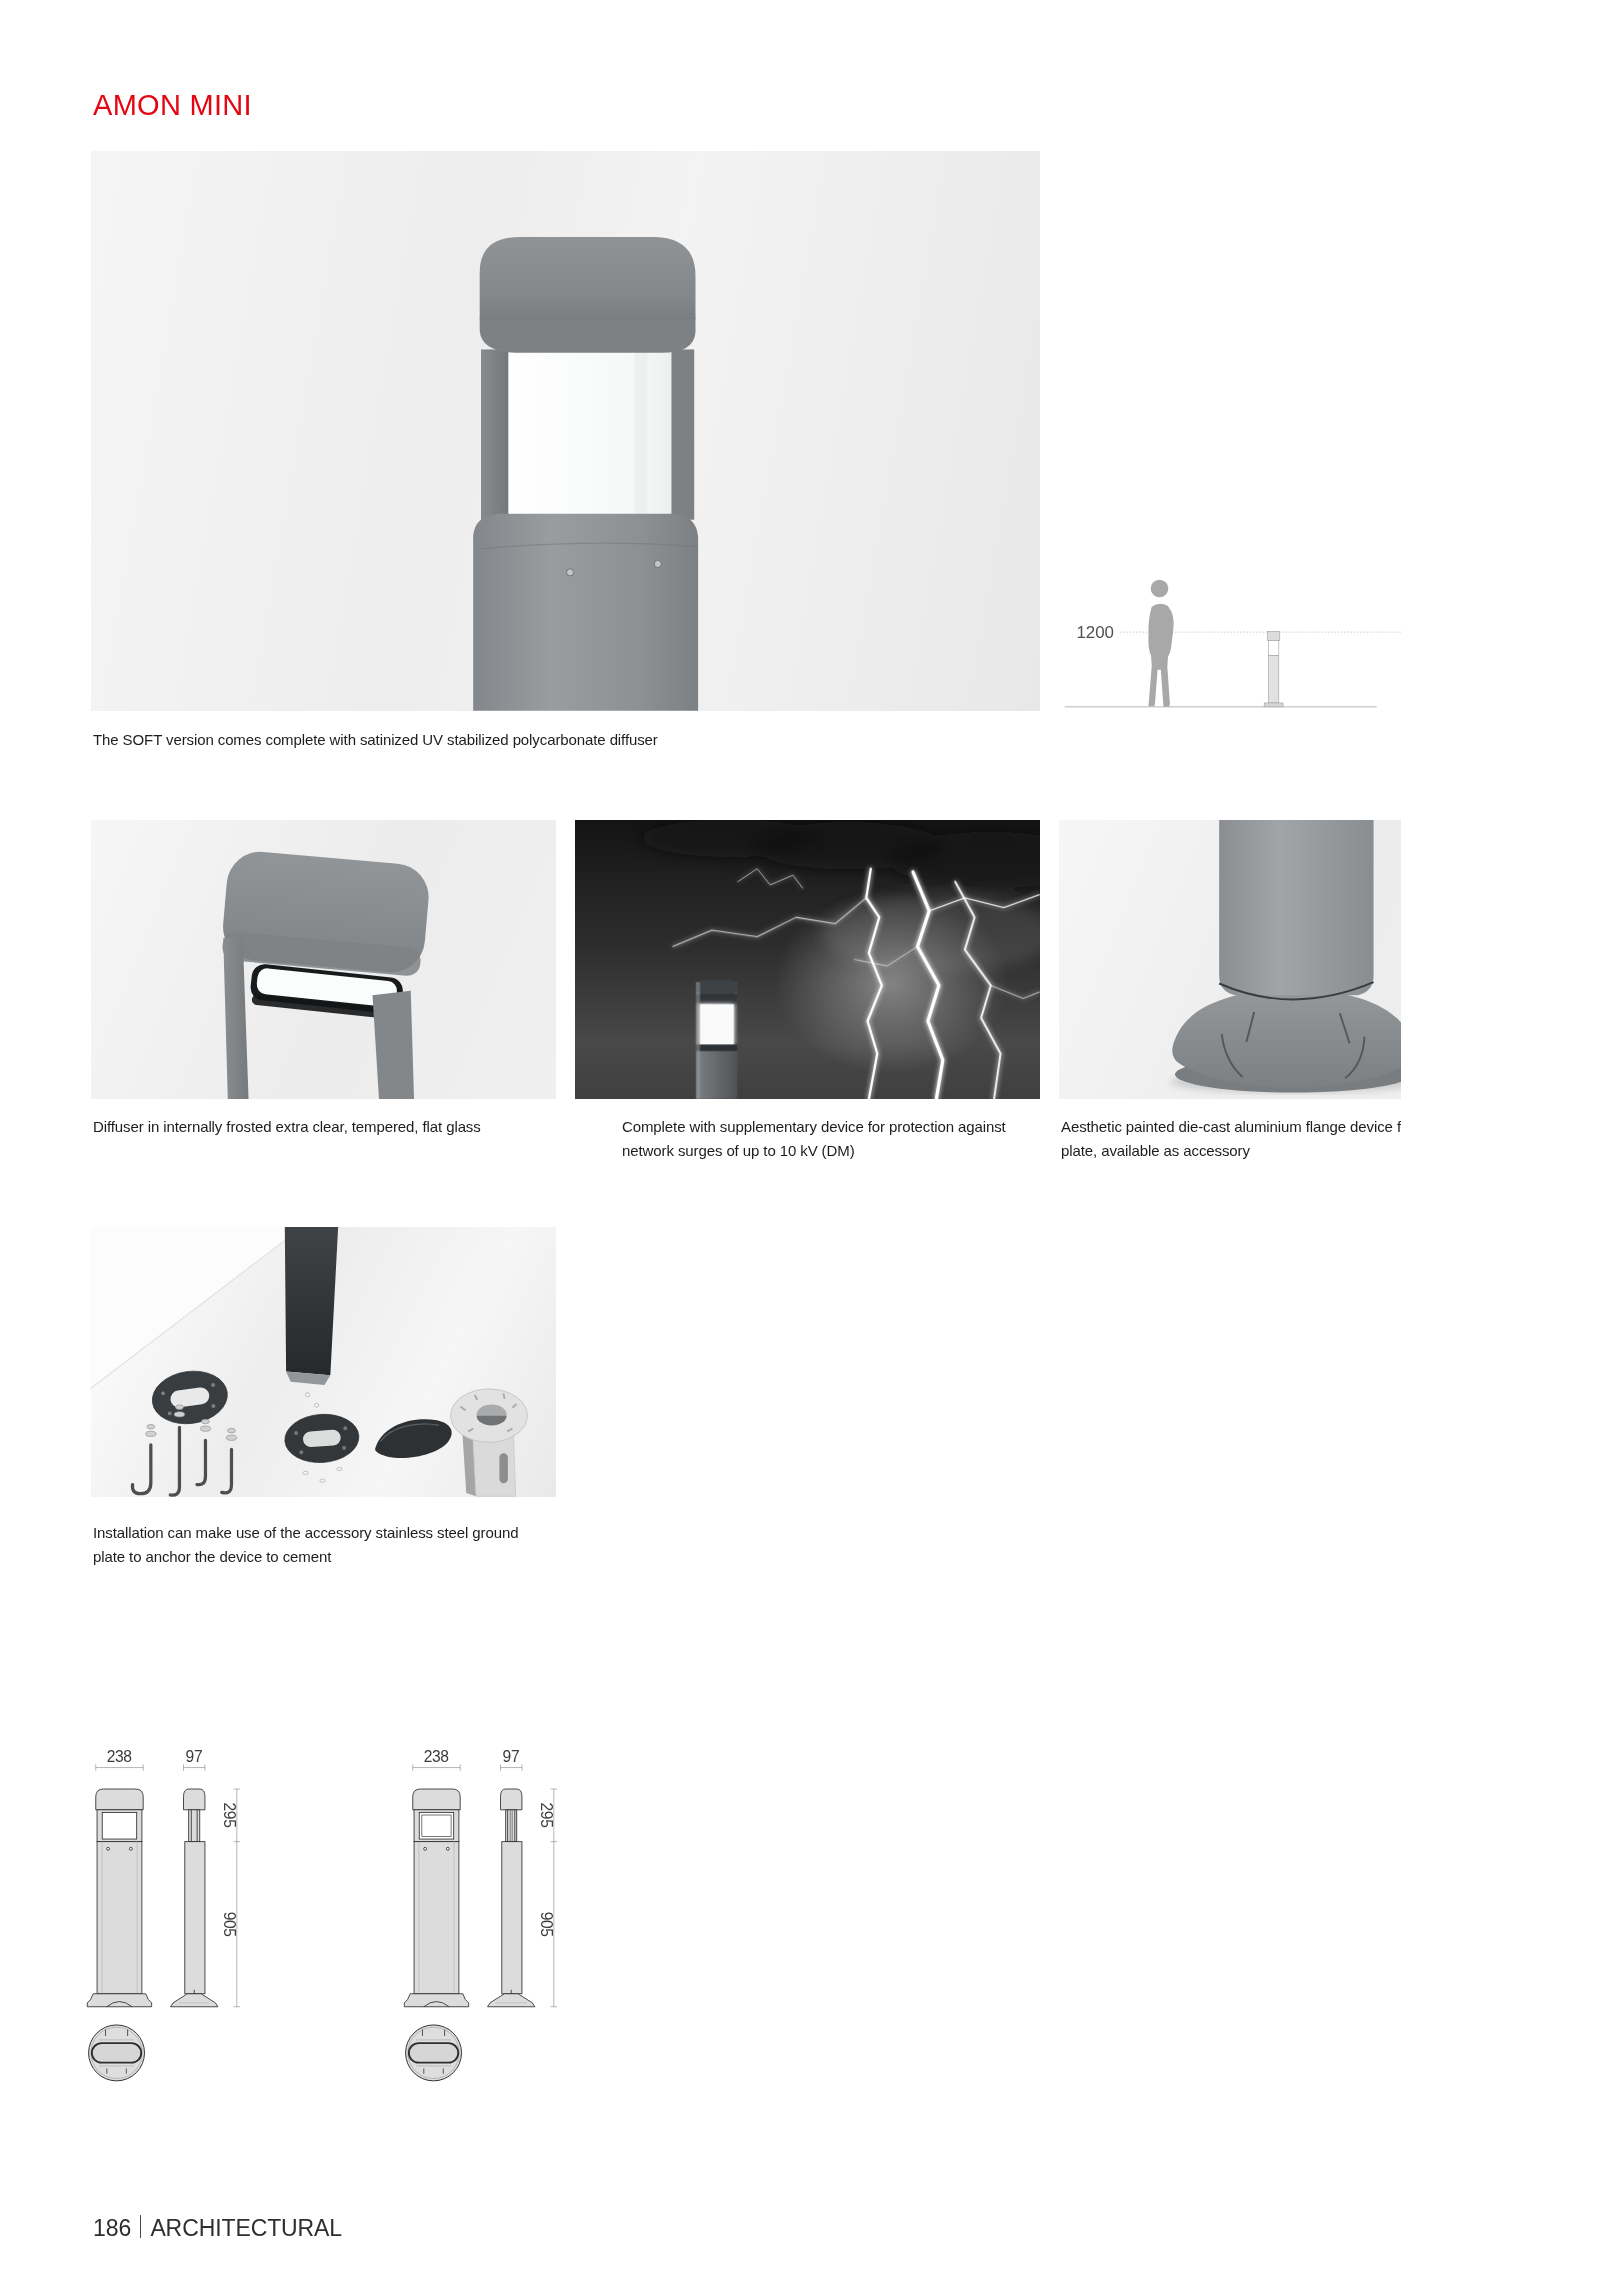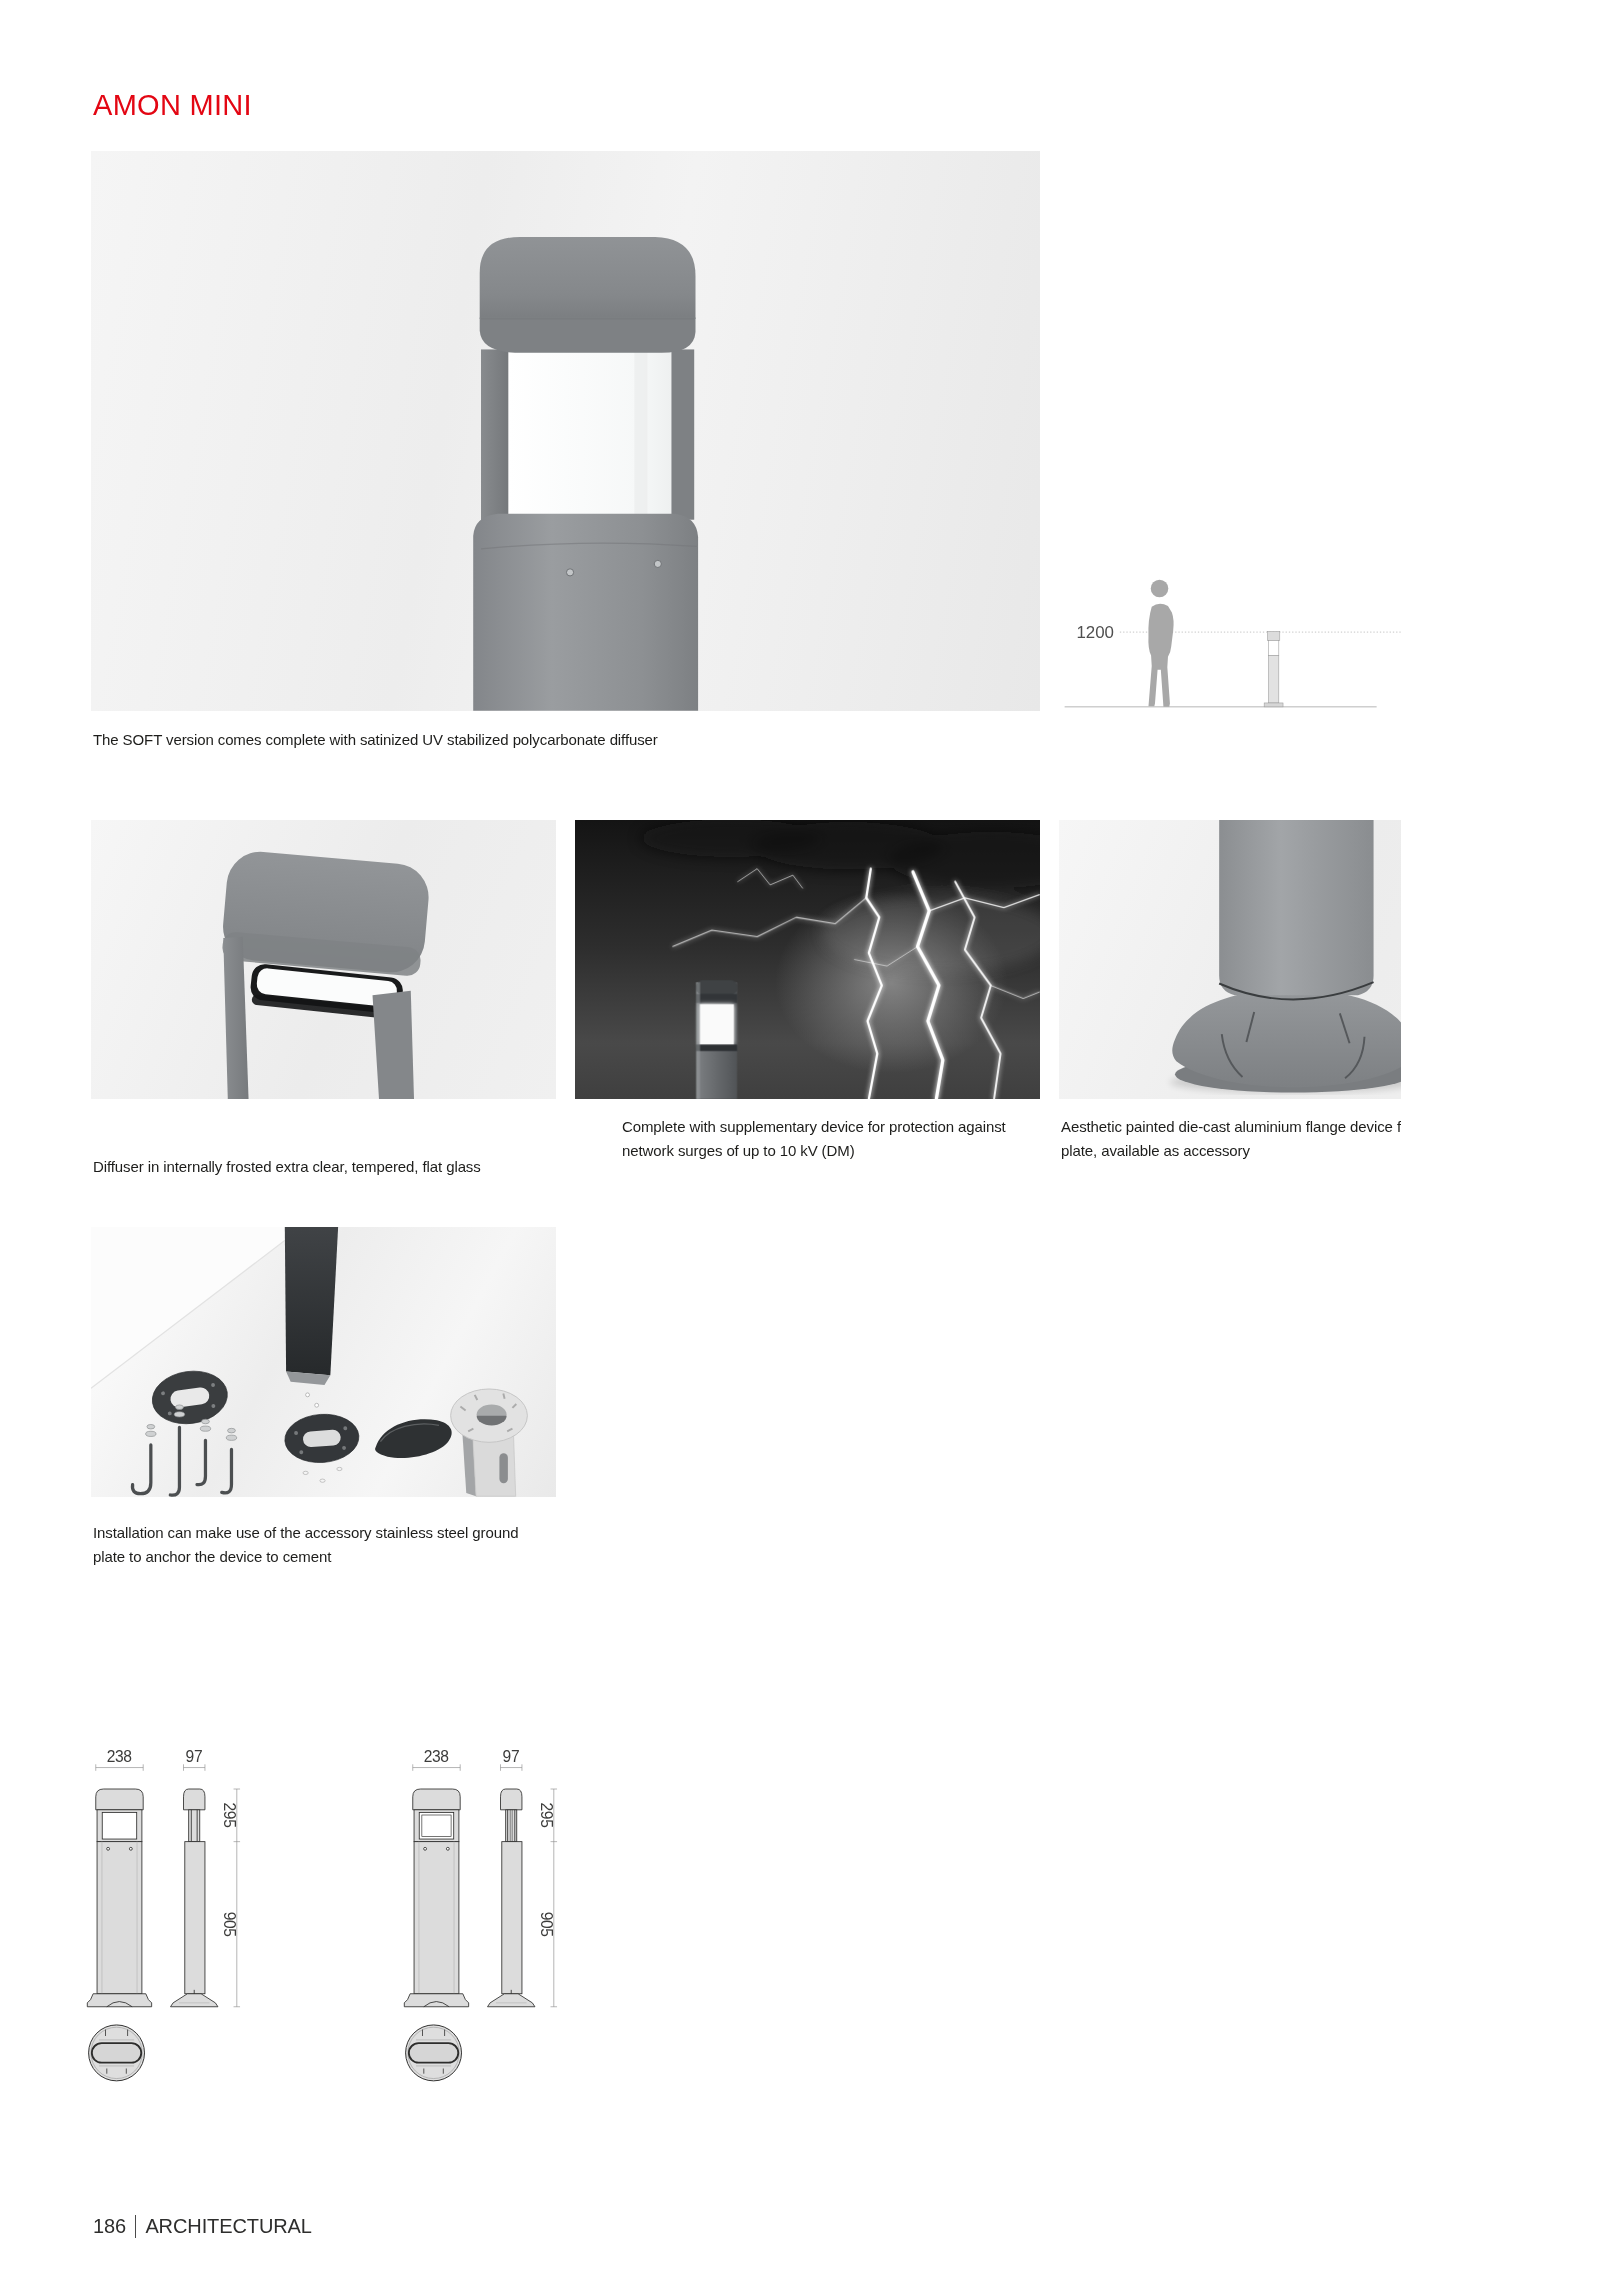--- a/index.html
+++ b/index.html
@@ -28,7 +28,7 @@
       radial-gradient(closest-side at 68% 58%, rgba(195,195,195,0.55), rgba(195,195,195,0) 78%),
       linear-gradient(180deg,#141414 0%,#2d2d2d 45%,#494949 80%,#3f3f3f 100%);
   }
-  .cap1{left:93px;top:1115px;width:432px;margin-top:40px;}
+  .cap1{left:93px;top:1115px;width:432px;}
   .cap2{left:577px;top:1115px;width:428px;margin-left:45px;}
   .cap3{left:1061px;top:1115px;width:430px;}
   .install-img{

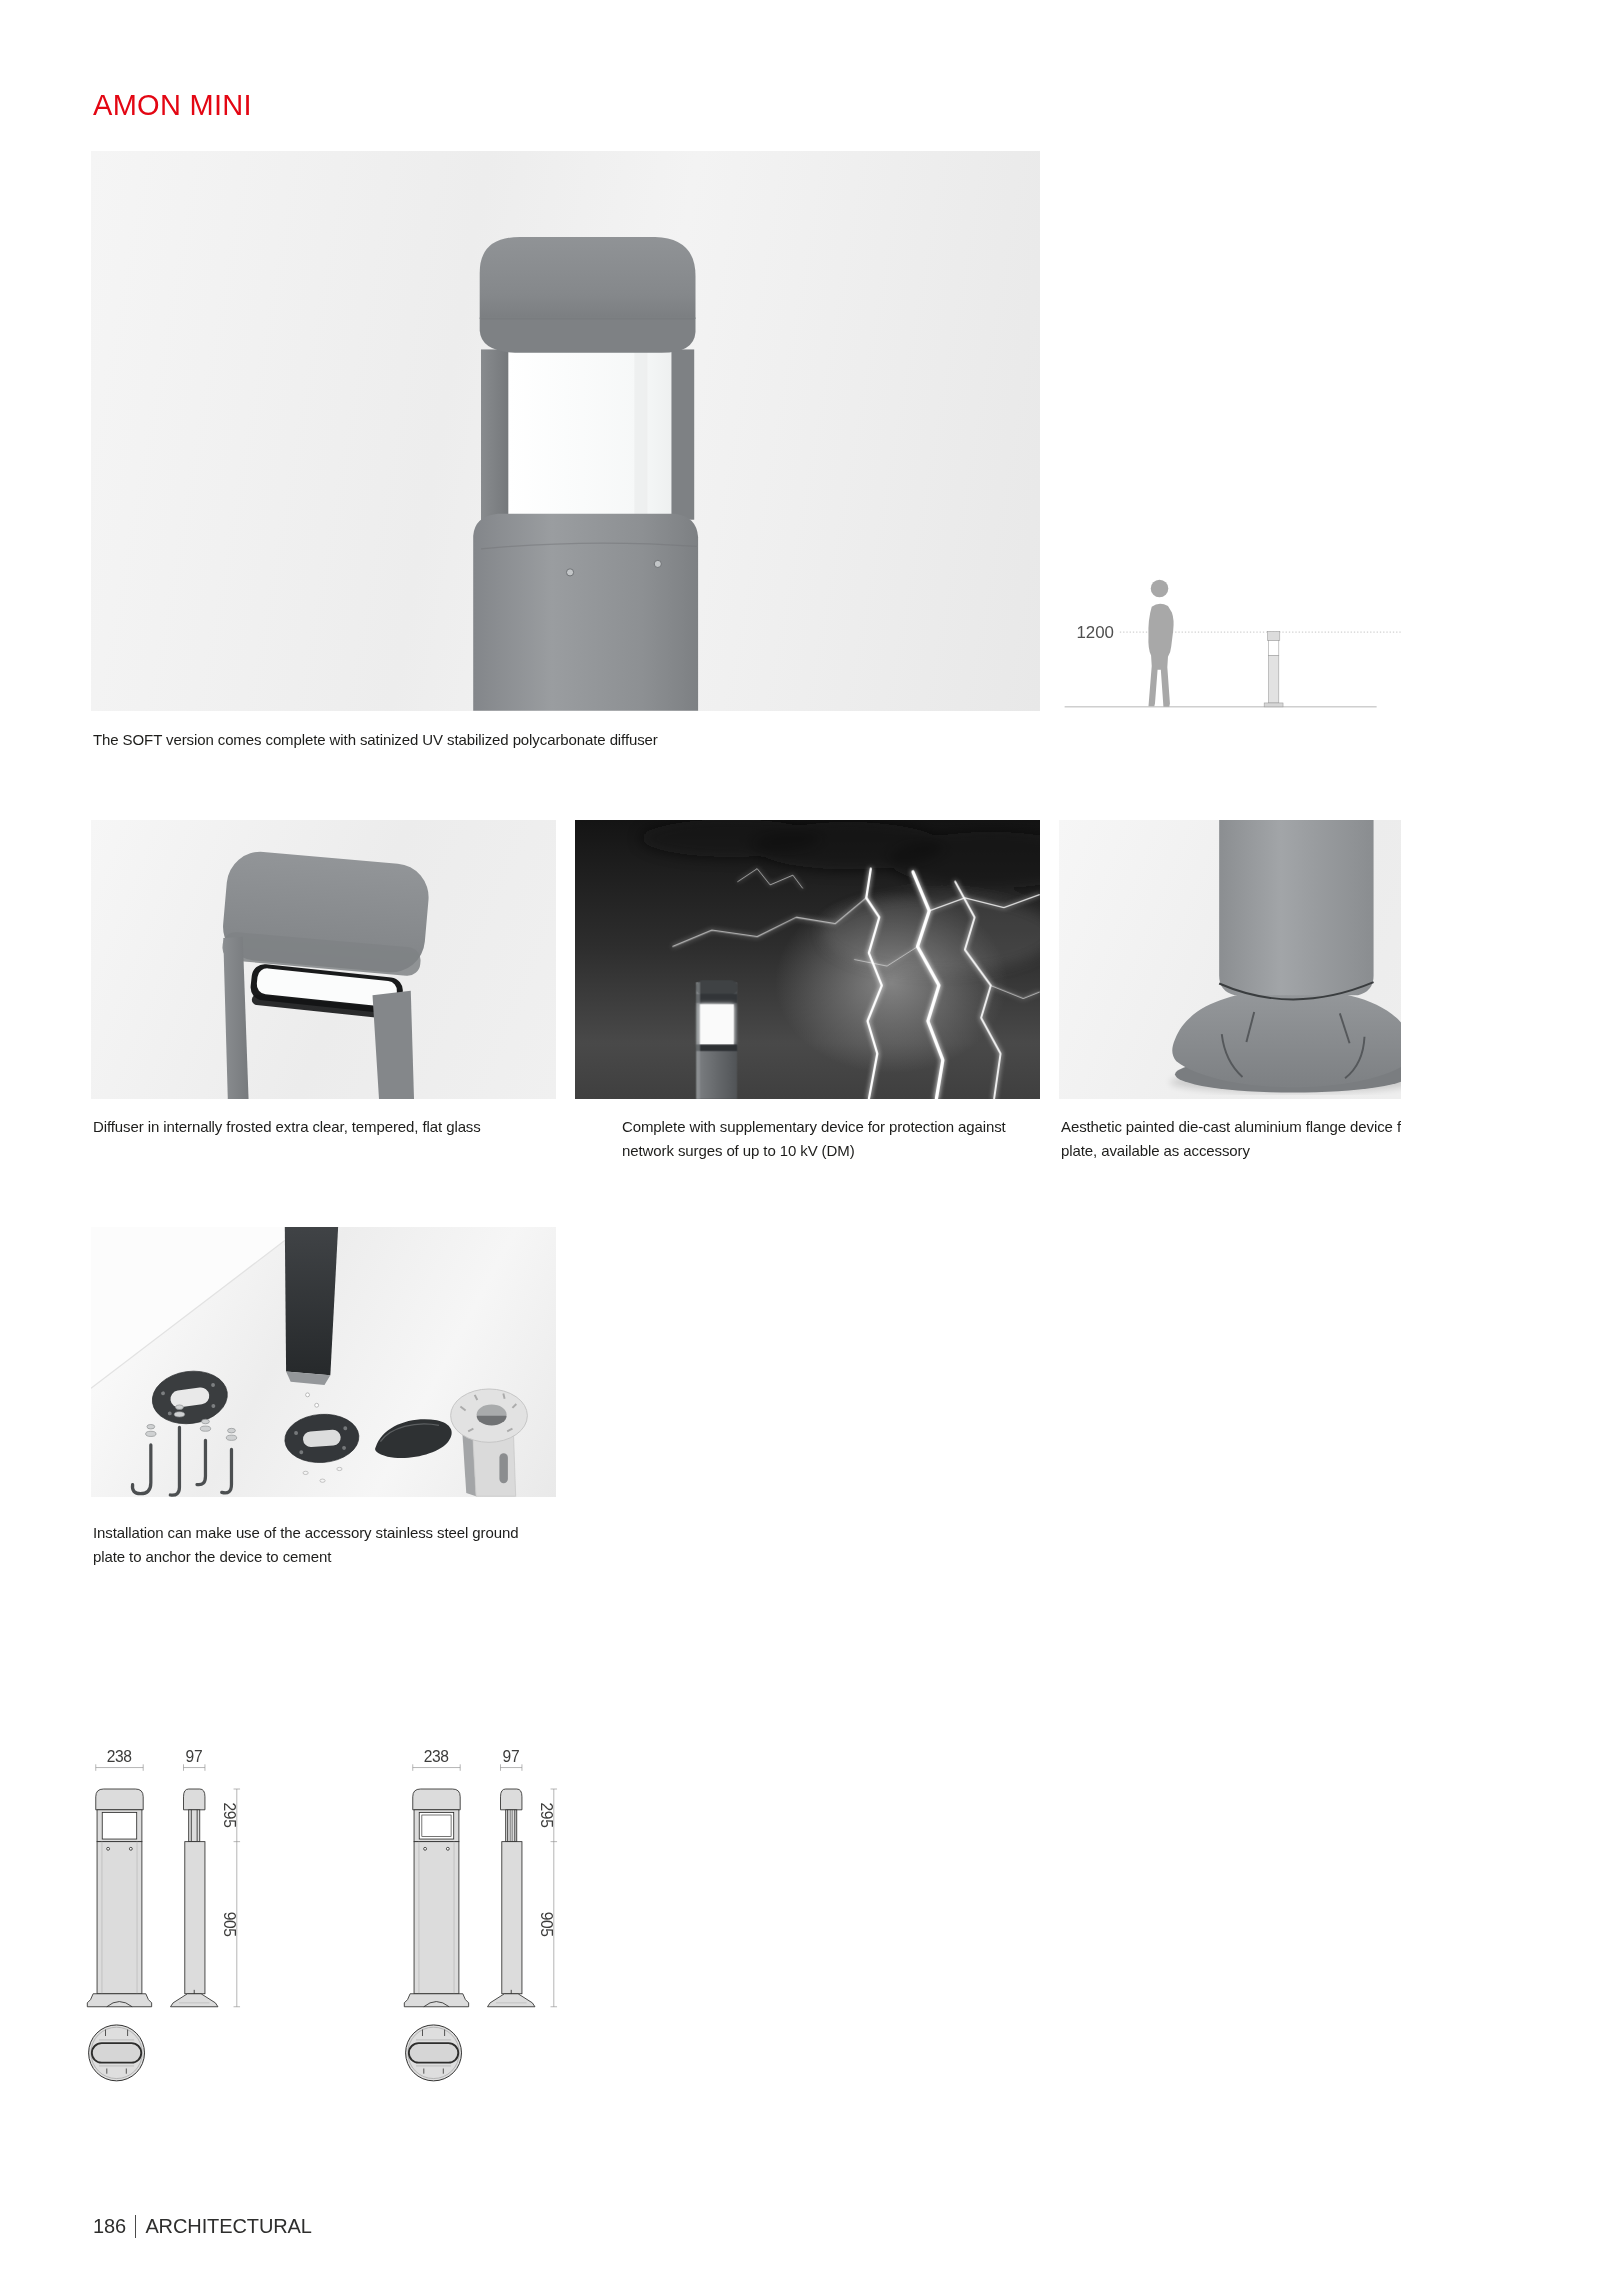--- a/index.html
+++ b/index.html
@@ -45,7 +45,7 @@
   .olf{stroke:#2d2d2c;stroke-width:1.3;fill:#dcdcdc;}
   .footer{
     left:93px;top:2215px;display:flex;align-items:flex-start;
-    font-size:20px;color:#2e2e2d;letter-spacing:-0.1px;
+    font-size:23px;color:#2e2e2d;letter-spacing:-0.1px;
   }
   .footer .divider{width:1.3px;height:23.4px;background:#4a4a4a;margin:0 9px;}
 </style>

